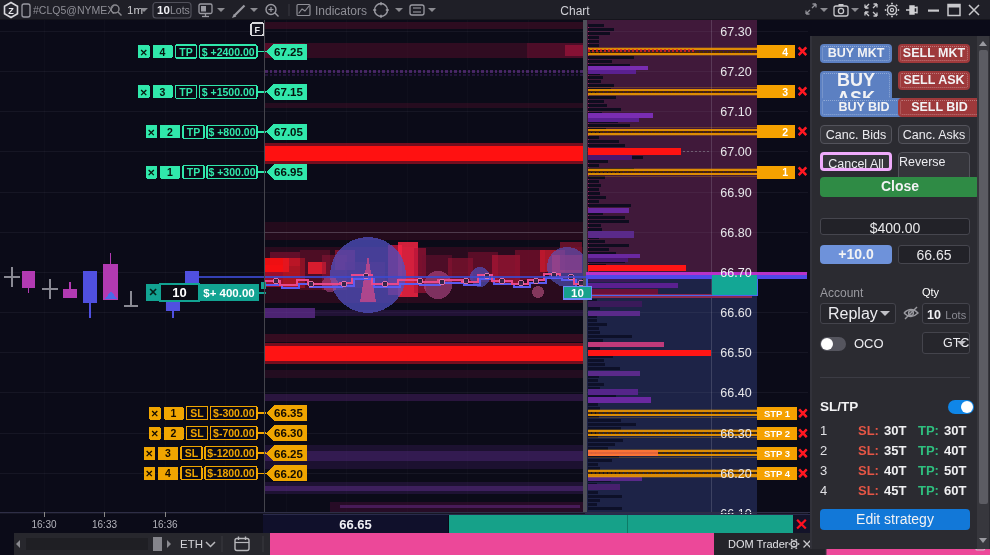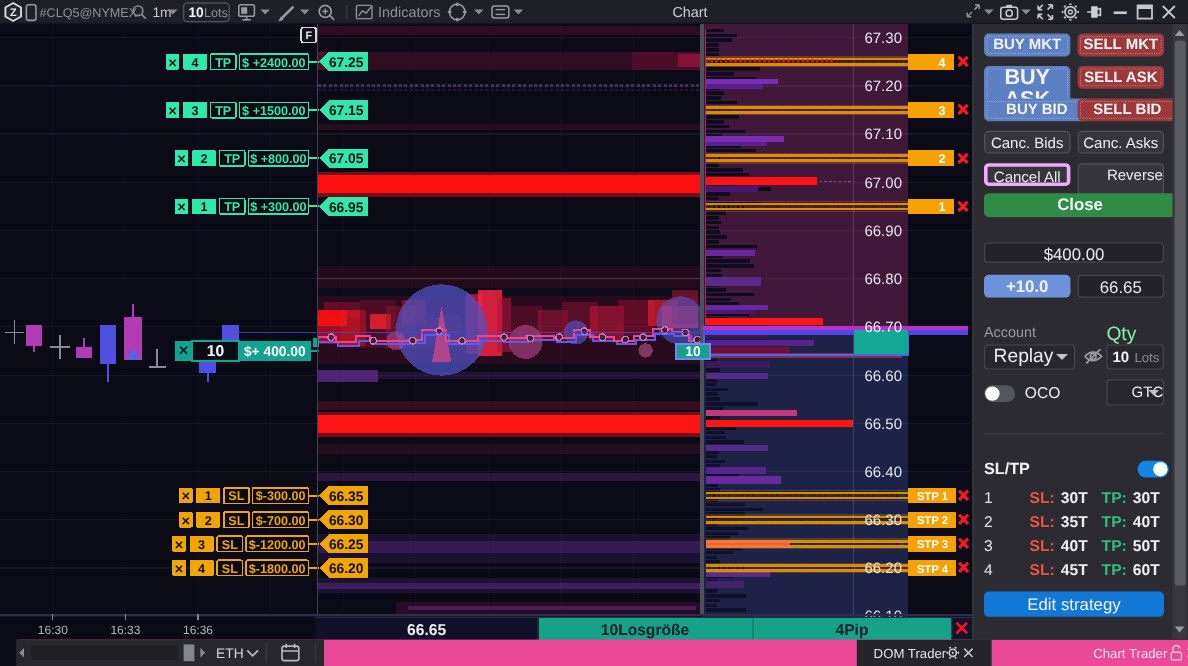--- a/index.html
+++ b/index.html
@@ -561,7 +561,7 @@
         <path d="M975.5 7.5 l7 7 M982.5 7.5 l-7 7" stroke="#c8c8cc" stroke-width="1.3"></path>
       </svg>
     </div>
-    <div class="ab" style="left:810px;top:20px;width:180px;height:513px;background:#2b2b31;border-left:2px solid #32323a">
+    <div class="ab" style="left:810px;top:36px;width:180px;height:513px;background:#2b2b31;border-left:2px solid #32323a">
       <div class="ab" style="left:8px;top:8px;width:72px;height:19px;background:#5c80c2;outline:1px dotted rgba(255,255,255,0.32);outline-offset:-3px;border-radius:4px;color:#f2f2f4;font-size:12.5px;font-weight:600;text-align:center;line-height:18px">BUY MKT</div>
       <div class="ab" style="left:86px;top:8px;width:72px;height:19px;background:#9e393b;outline:1px dotted rgba(255,255,255,0.32);outline-offset:-3px;border-radius:4px;color:#f2f2f4;font-size:12.5px;font-weight:600;text-align:center;line-height:18px">SELL MKT</div>
       <div class="ab" style="left:8px;top:35px;width:72px;height:35px;background:#5c80c2;outline:1px dotted rgba(255,255,255,0.32);outline-offset:-3px;border-radius:4px;color:#f2f2f4;font-size:18px;font-weight:600;text-align:center;line-height:18px">BUY ASK</div>

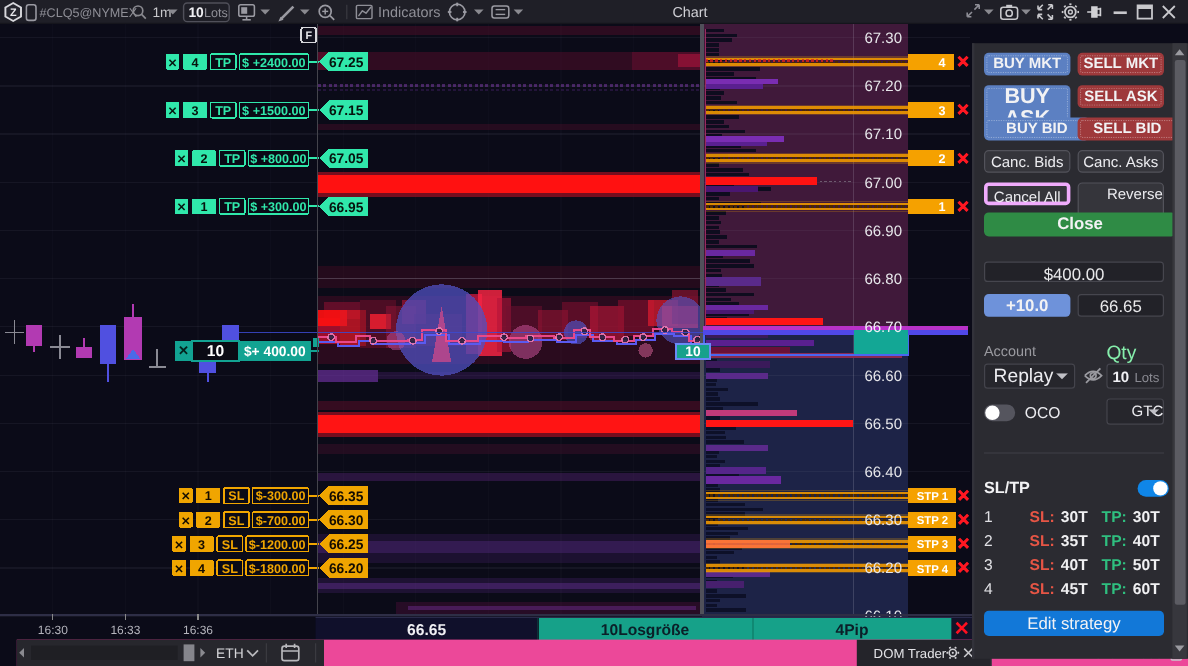--- a/index.html
+++ b/index.html
@@ -571,7 +571,7 @@
       <div class="ab" style="left:8px;top:89px;width:72px;height:19px;background:#35353b;border:1px solid #53535b;border-radius:4px;color:#ececf0;font-size:12.5px;font-weight:400;text-align:center;line-height:18px">Canc. Bids</div>
       <div class="ab" style="left:86px;top:89px;width:72px;height:19px;background:#35353b;border:1px solid #53535b;border-radius:4px;color:#ececf0;font-size:12.5px;font-weight:400;text-align:center;line-height:18px">Canc. Asks</div>
       <div class="ab" style="left:8px;top:116px;width:72px;height:19px;background:#35353b;border:3px solid #f0abfc;border-radius:4px;color:#ececf0;font-size:12.5px;font-weight:400;text-align:center;line-height:18px">Cancel All</div>
-      <div class="ab" style="left:86px;top:116px;width:72px;height:36px;background:#35353b;border:1px solid #53535b;border-radius:4px;color:#ececf0;font-size:12.5px;font-weight:400;text-align:right;line-height:18px">Reverse</div>
+      <div class="ab" style="left:86px;top:116px;width:72px;height:36px;background:#35353b;border:1px solid #53535b;border-radius:4px;color:#ececf0;font-size:12.5px;font-weight:400;text-align:left;line-height:18px">Reverse</div>
       <div class="ab" style="left:8px;top:141px;width:160px;height:20px;background:#2f8b45;border-radius:4px;color:#f2f2f4;font-size:14px;font-weight:600;text-align:center;line-height:19px">Close</div>
       <div class="ab" style="left:8px;top:182px;width:150px;height:17px;background:#222228;border:1px solid #46464e;border-radius:3px;color:#e8e8ea;font-size:14px;font-weight:400;text-align:center;line-height:18px">$400.00</div>
       <div class="ab" style="left:8px;top:209px;width:72px;height:19px;background:#6e92da;border-radius:4px;color:#f2f2f4;font-size:14px;font-weight:600;text-align:center;line-height:18px">+10.0</div>

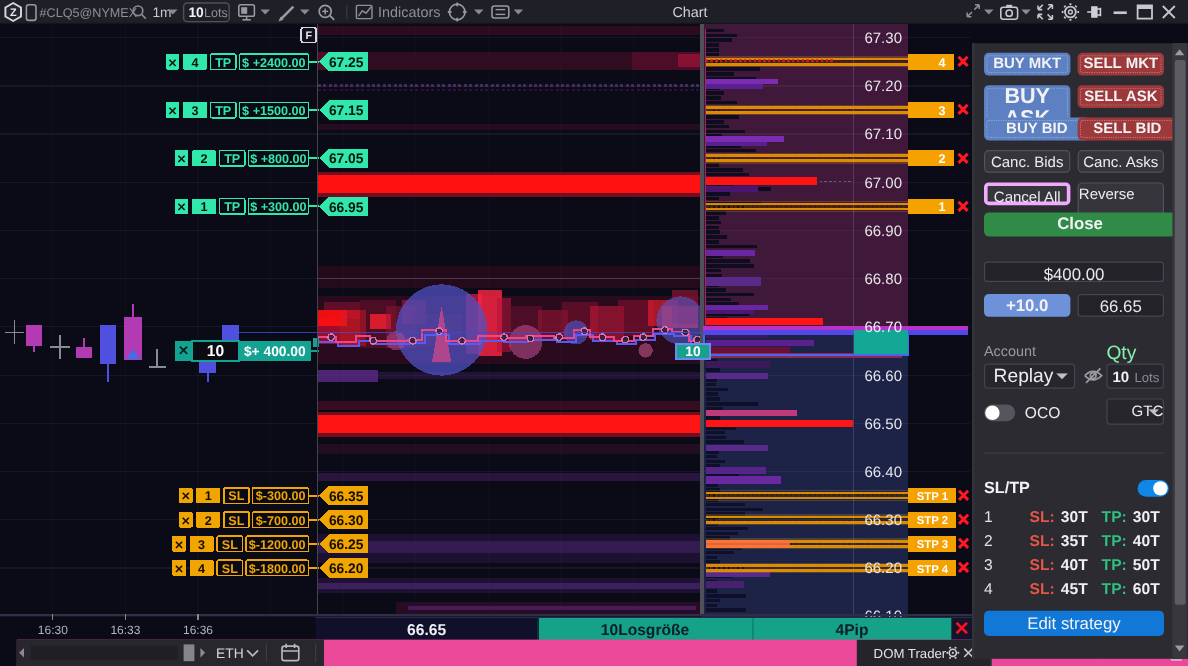--- a/index.html
+++ b/index.html
@@ -577,7 +577,7 @@
       <div class="ab" style="left:8px;top:209px;width:72px;height:19px;background:#6e92da;border-radius:4px;color:#f2f2f4;font-size:14px;font-weight:600;text-align:center;line-height:18px">+10.0</div>
       <div class="ab" style="left:86px;top:209px;width:72px;height:19px;background:#222228;border:1px solid #46464e;border-radius:3px;color:#e8e8ea;font-size:14px;font-weight:400;text-align:center;line-height:18px">66.65</div>
       <div class="ab" style="left:8px;top:250px;font-size:12px;color:#9a9aa0">Account</div>
-      <div class="ab" style="left:110px;top:250px;font-size:16px;color:#86efac">Qty</div>
+      <div class="ab" style="left:110px;top:250px;font-size:11px;color:#ffffff">Qty</div>
       <div class="ab" style="left:8px;top:267px;width:76px;height:21px;background:#26262c;border:1px solid #44444c;border-radius:3px;color:#ececf0;font-size:16px;line-height:20px;padding-left:7px">Replay<svg width="10" height="8" style="position:absolute;right:5px;top:7px">
           <path d="M0 0 l5 5 l5 -5 z" fill="#c0c0c6"></path>
         </svg></div>

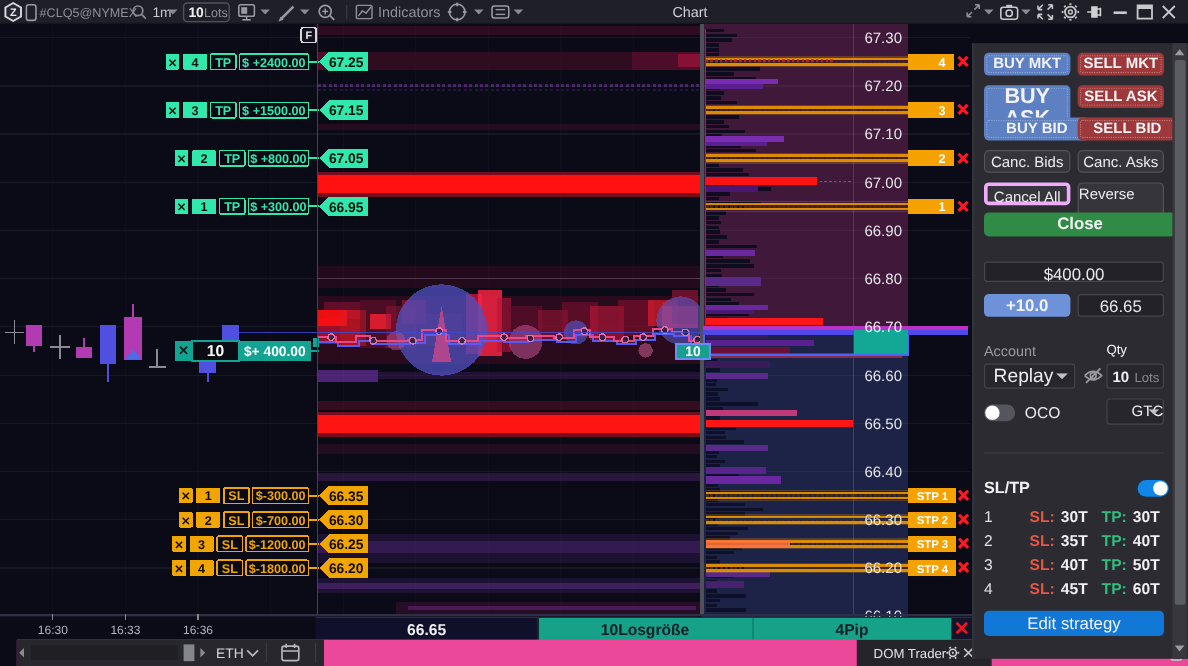--- a/index.html
+++ b/index.html
@@ -523,7 +523,6 @@
     <div class="ab" style="left:263px;top:514px;width:547px;height:19px;background:#10102b;border-top:1px solid #2a2a4a">
       <div class="ab" style="left:0;top:0;width:185px;height:19px;color:#f0f0f4;font-size:13px;font-weight:bold;text-align:center;line-height:19px">66.65</div>
       <div class="ab" style="left:185px;top:0;width:345px;height:19px;background:#16a189;border-left:1px solid #0a0a18"></div>
-      <div class="ab" style="left:185px;top:0;width:179px;height:19px;color:#0b1f28;font-size:13px;font-weight:bold;text-align:center;line-height:19px">10Losgröße</div>
       <div class="ab" style="left:364px;top:0;width:1px;height:19px;background:#0e7a66"></div>
       <div class="ab" style="left:364px;top:0;width:166px;height:19px;color:#0b1f28;font-size:13px;font-weight:bold;text-align:center;line-height:19px">4Pip</div>
       <div class="ab" style="left:530px;top:0;width:17px;height:19px;background:#131329;color:#ff1020;font-size:16px;font-weight:bold;text-align:center;line-height:19px">✕</div>

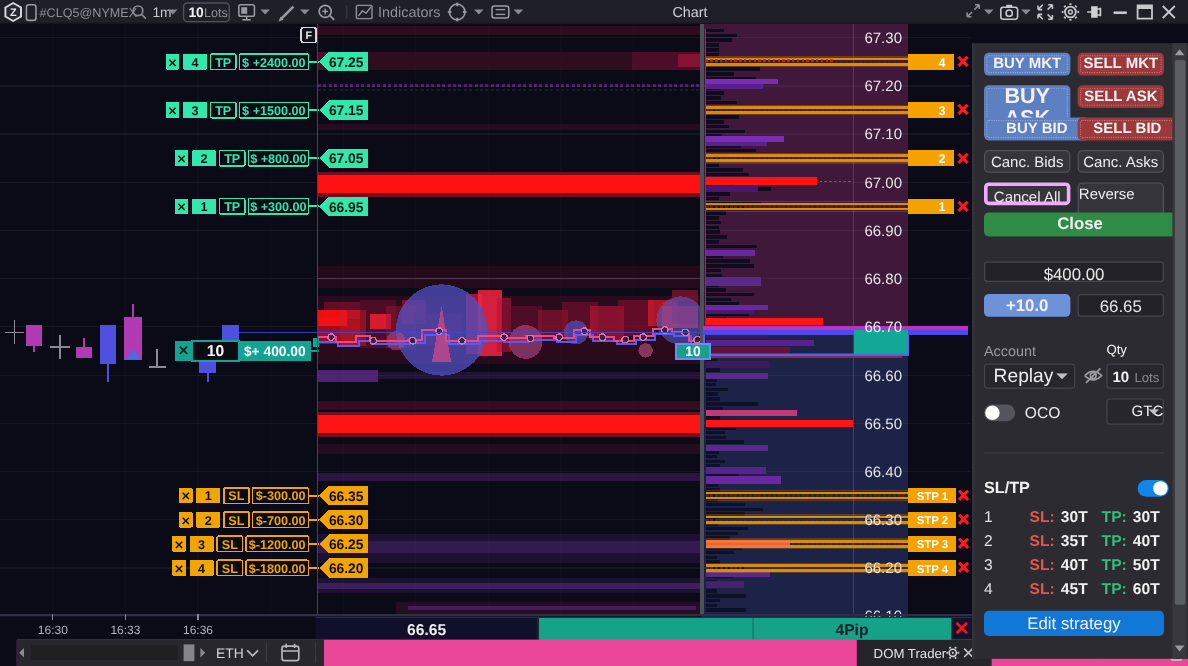--- a/index.html
+++ b/index.html
@@ -524,7 +524,6 @@
       <div class="ab" style="left:0;top:0;width:185px;height:19px;color:#f0f0f4;font-size:13px;font-weight:bold;text-align:center;line-height:19px">66.65</div>
       <div class="ab" style="left:185px;top:0;width:345px;height:19px;background:#16a189;border-left:1px solid #0a0a18"></div>
       <div class="ab" style="left:364px;top:0;width:1px;height:19px;background:#0e7a66"></div>
-      <div class="ab" style="left:364px;top:0;width:166px;height:19px;color:#0b1f28;font-size:13px;font-weight:bold;text-align:center;line-height:19px">4Pip</div>
       <div class="ab" style="left:530px;top:0;width:17px;height:19px;background:#131329;color:#ff1020;font-size:16px;font-weight:bold;text-align:center;line-height:19px">✕</div>
     </div>
     <div class="ab" style="left:14px;top:533px;width:990px;height:22px;background:#ec4899">

